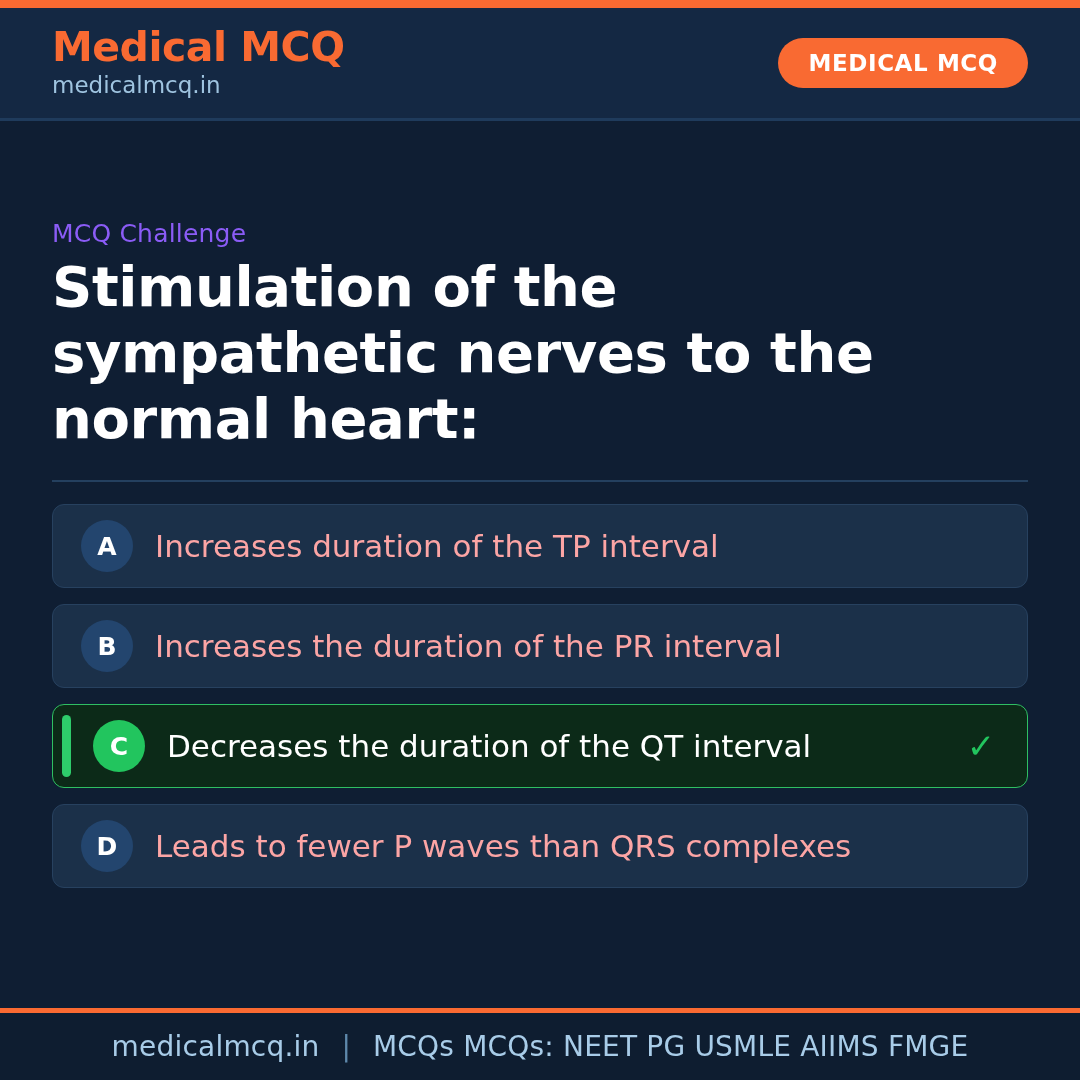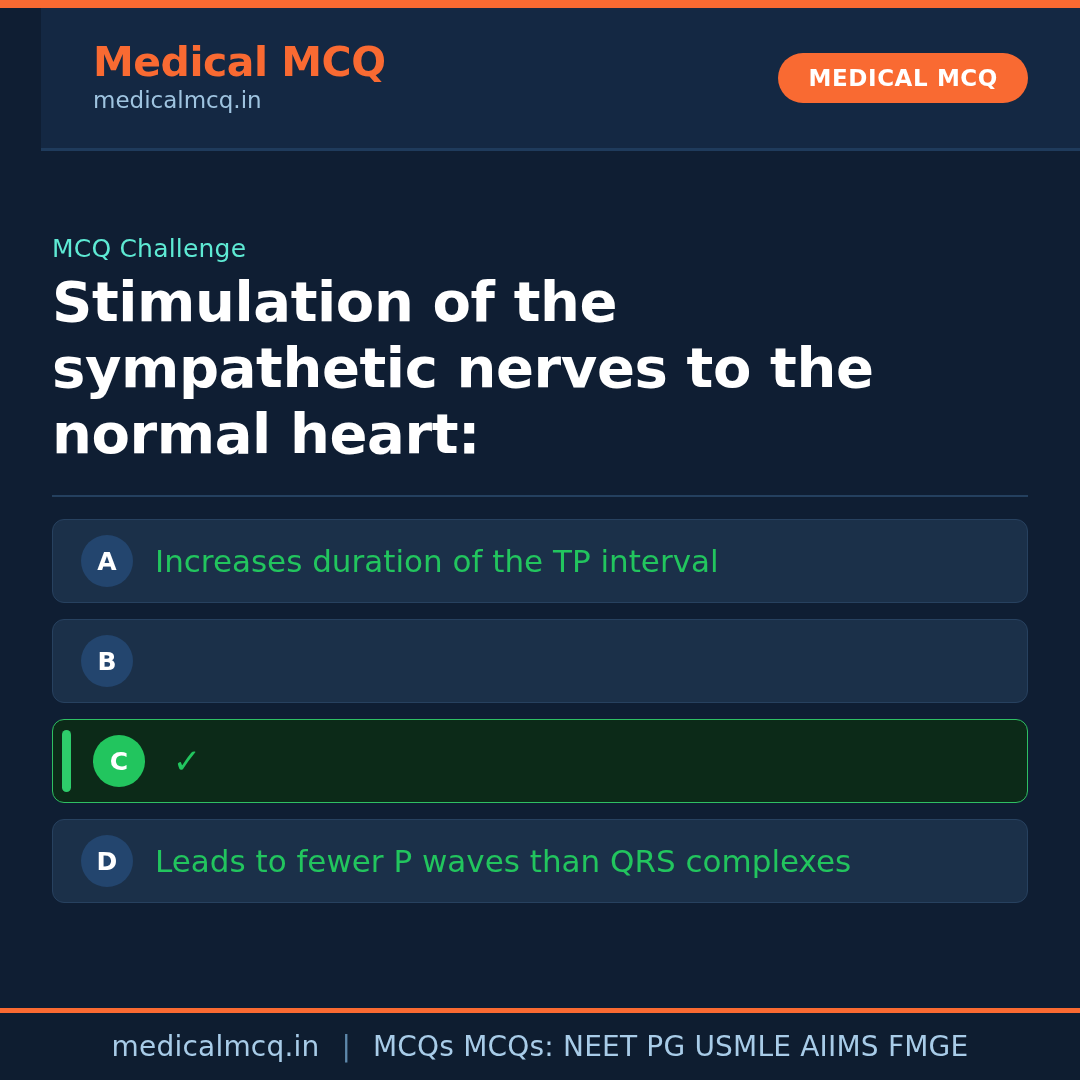--- a/index.html
+++ b/index.html
@@ -29,14 +29,13 @@
   
   .header {
     flex: 0 0 auto;
-    height: 143px;
+    height: 113px;
     background: #142843;
     border-bottom: 3px solid #1f3b5c;
     display: flex;
     align-items: center;
     justify-content: space-between;
     padding: 0 52px;
-    margin-left: 41px;
   }
 
   .brand { display: flex; flex-direction: column; justify-content: center; }

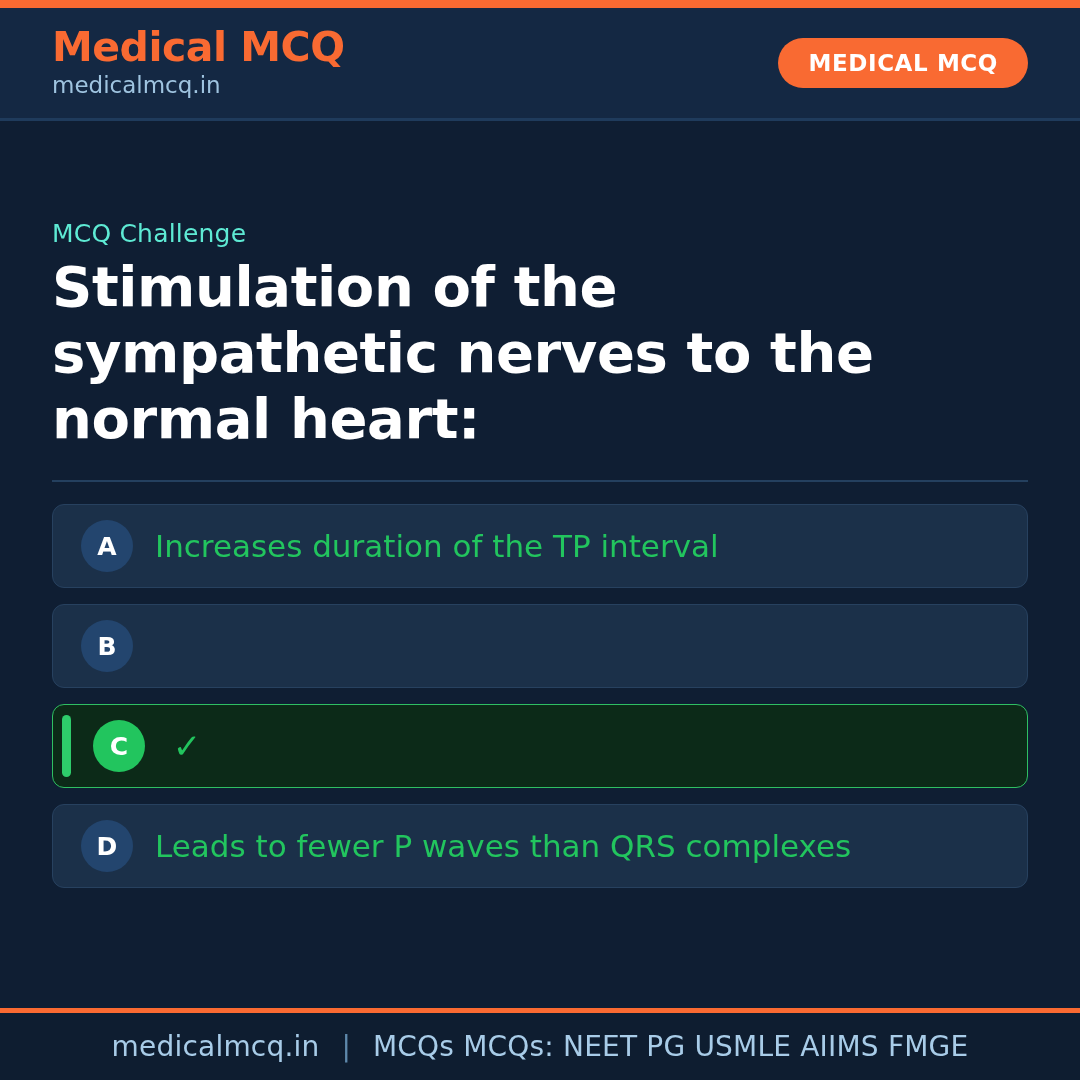--- a/index.html
+++ b/index.html
@@ -80,7 +80,7 @@
 
   .eyebrow {
     font-size: 25px;
-    color: #5eead4;
+    color: #8b5cf6;
     margin-bottom: 6px;
     letter-spacing: 0.2px;
   }

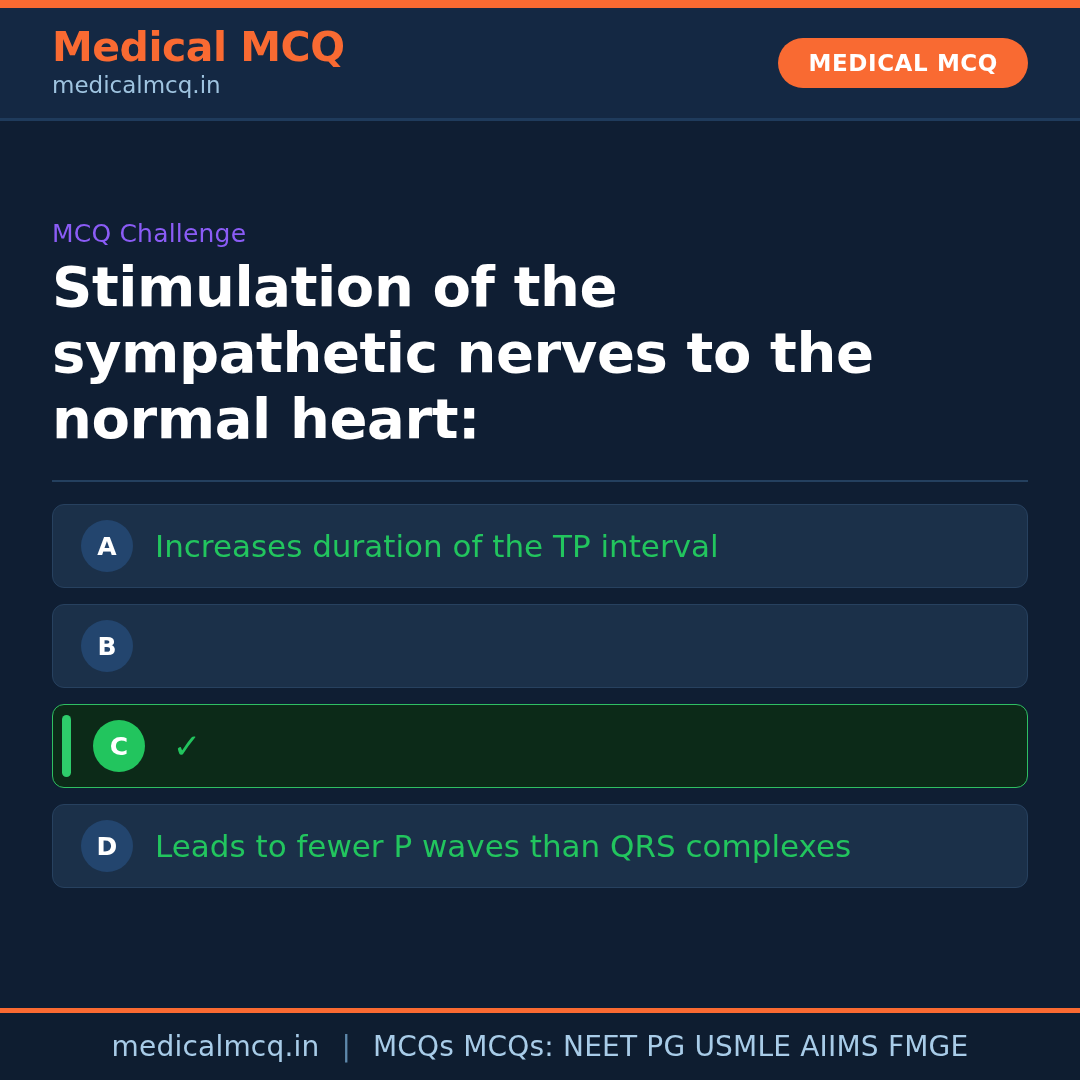--- a/index.html
+++ b/index.html
@@ -131,7 +131,7 @@
 
   .option-text {
     font-size: 31px;
-    color: #22c55e;
+    color: #fca5a5;
     line-height: 1.2;
     flex: 1 1 auto;
   }

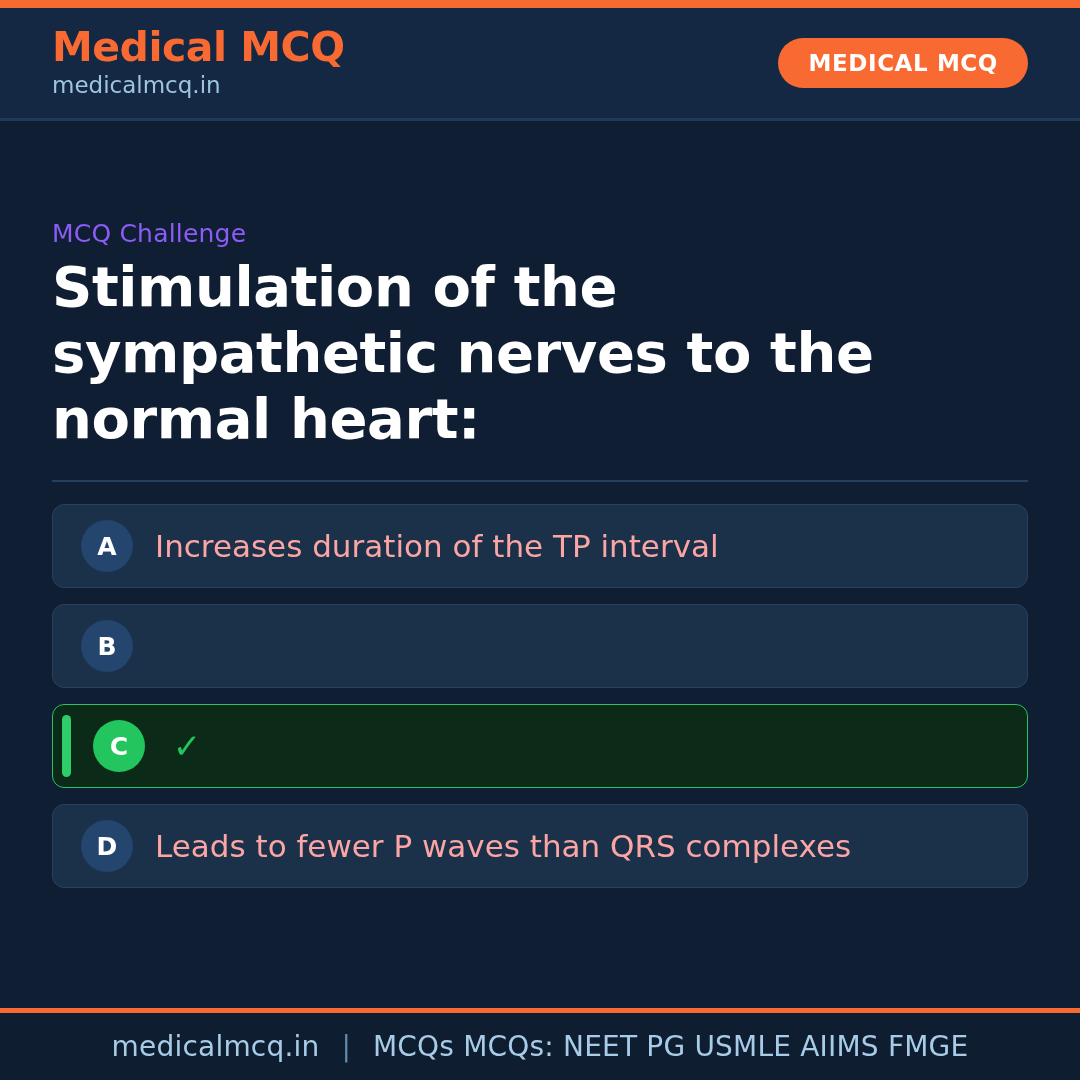--- a/index.html
+++ b/index.html
@@ -220,6 +220,7 @@
 
       <div class="option">
         <div class="option-badge">B</div>
+        <div class="option-text">Increases the duration of the PR interval</div>
         <div class="option-check"></div>
       </div>
 

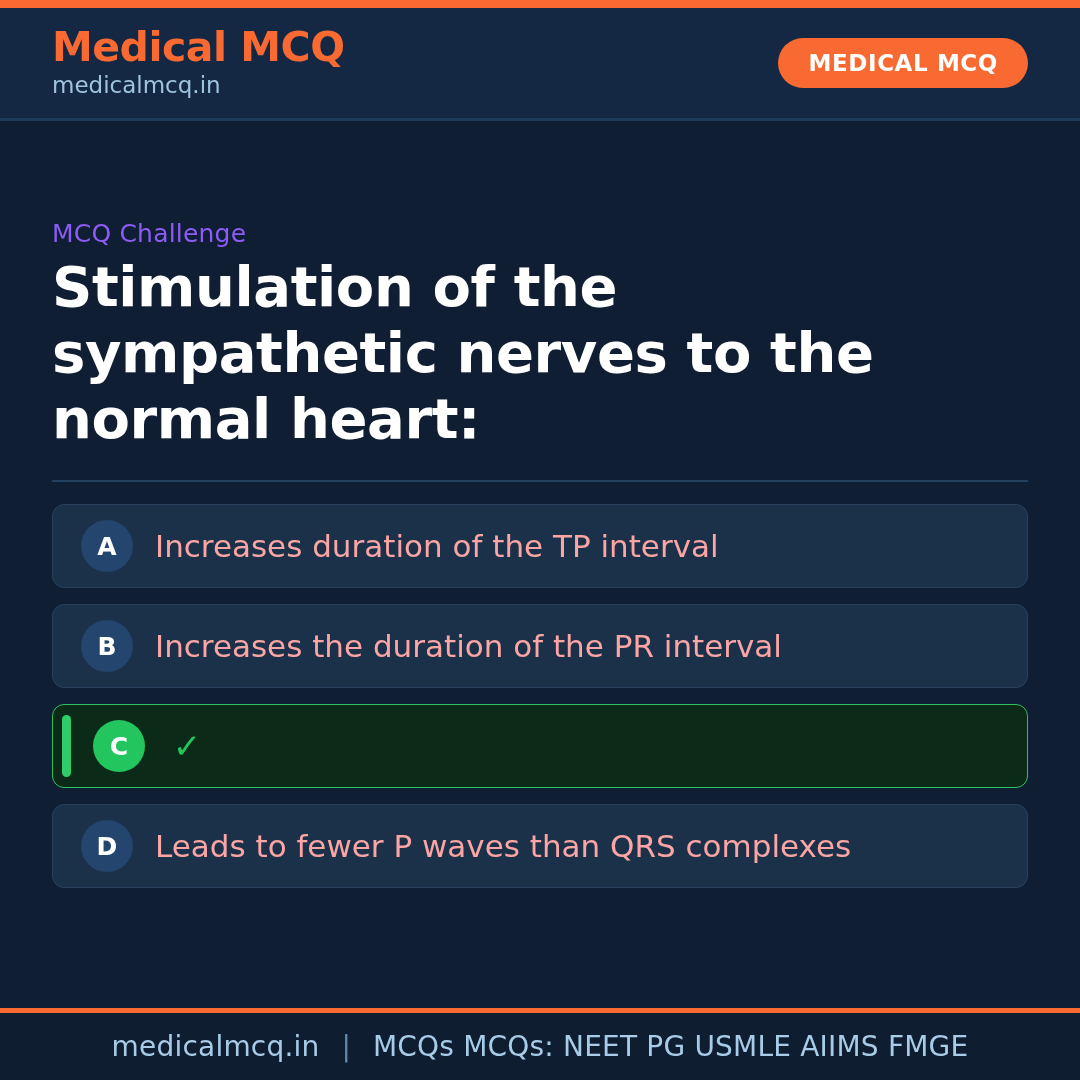--- a/index.html
+++ b/index.html
@@ -227,6 +227,7 @@
       <div class="option correct">
         <div class="accent-bar"></div>
         <div class="option-badge">C</div>
+        <div class="option-text">Decreases the duration of the QT interval</div>
         <div class="option-check">✓</div>
       </div>
 

